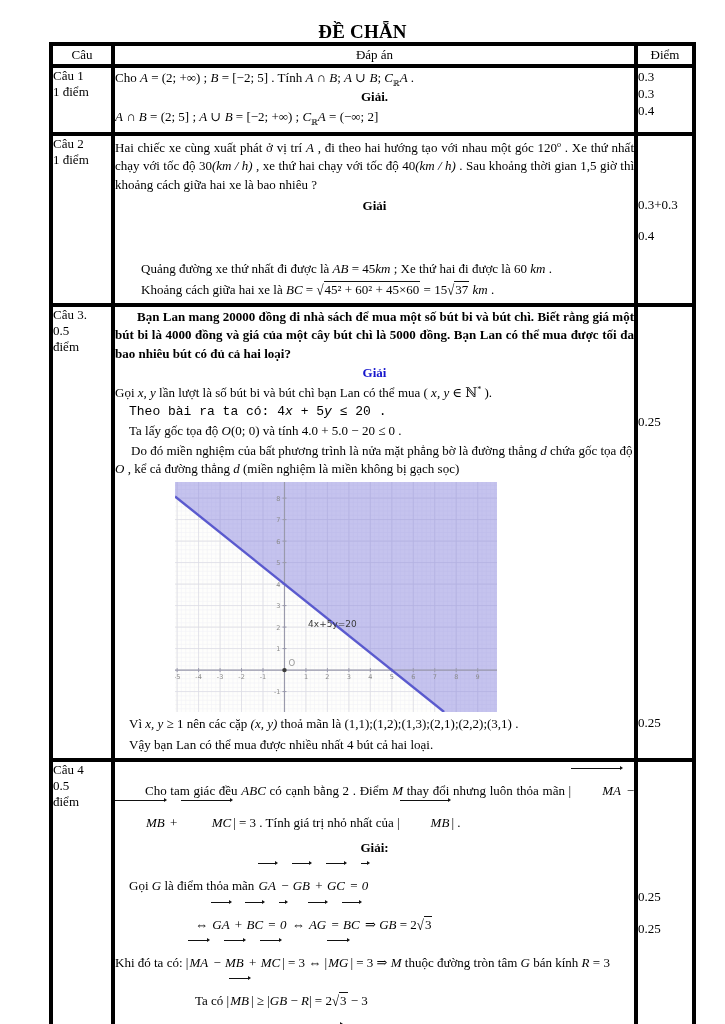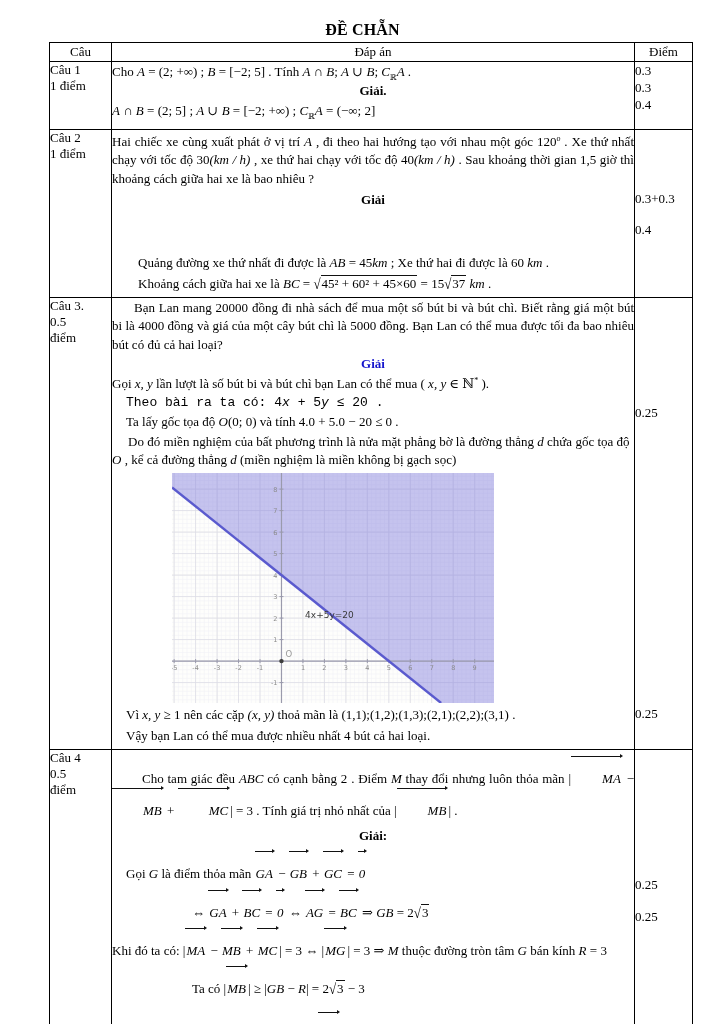--- a/index.html
+++ b/index.html
@@ -10,7 +10,7 @@
   }
   .page-title{
     position:absolute;top:21px;left:0;width:725px;text-align:center;
-    font-weight:bold;font-size:16px;letter-spacing:.2px;
+    font-weight:bold;font-size:19px;letter-spacing:.2px;
   }
   table.answer{
     position:absolute;left:49px;top:42px;width:643px;

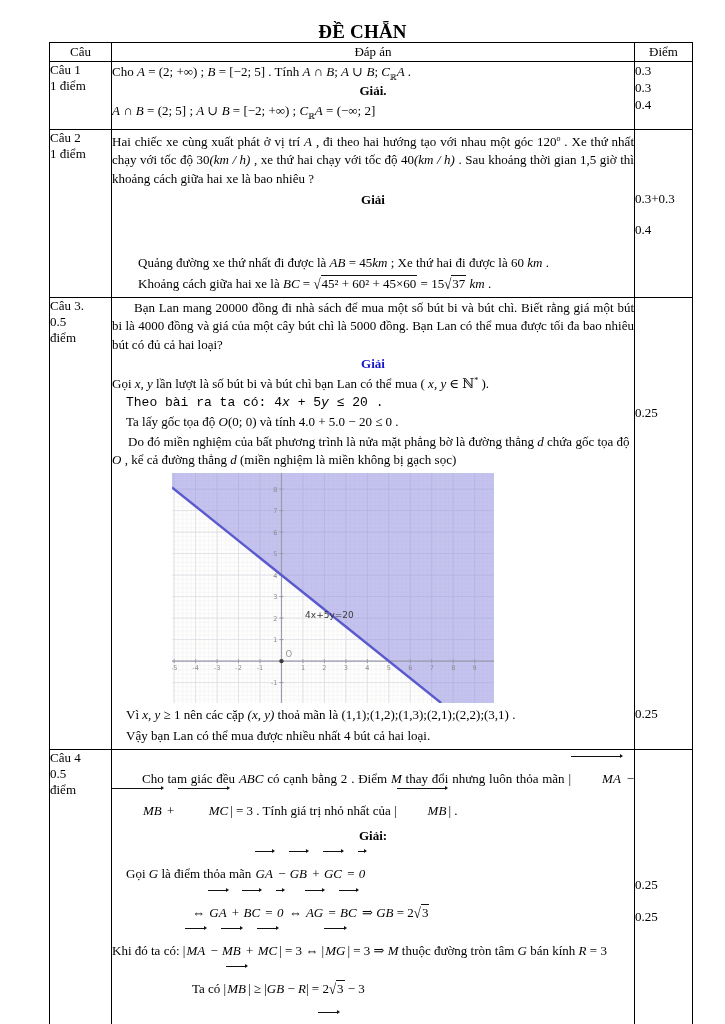--- a/index.html
+++ b/index.html
@@ -17,7 +17,7 @@
     border-collapse:collapse;table-layout:fixed;
   }
   .answer th,.answer td{
-    border:1px solid #000000;vertical-align:top;
+    border:4px solid #000000;vertical-align:top;
     font-size:13px;font-weight:normal;padding:0;
   }
   .answer th{text-align:center;height:16px;font-size:13px;padding:1px 0;}

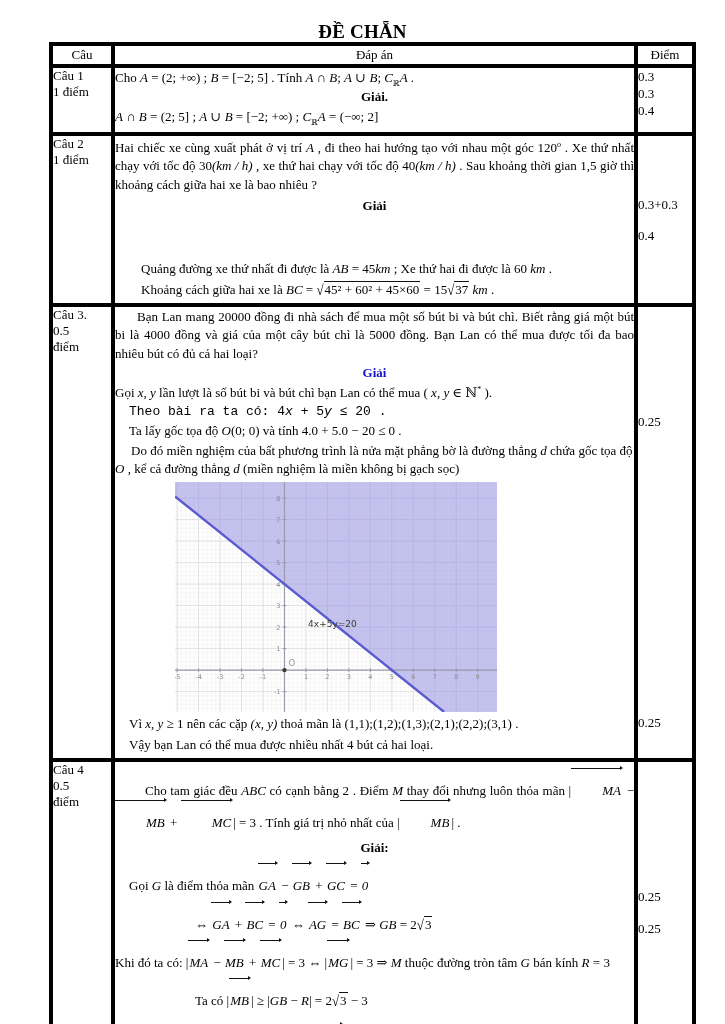--- a/index.html
+++ b/index.html
@@ -115,7 +115,7 @@
         </td>
     <td class="content-cell">
       <div id="content-q3a">
-            <div class="line jt" style="text-indent: 22px;"><span class="seg-p">Bạn Lan mang 20000 đồng đi nhà sách để mua một số bút bi và bút chì. Biết rằng giá một bút bi là 4000 đồng và giá của một cây bút chì là 5000 đồng. Bạn Lan có thể mua được tối đa bao nhiêu bút có đủ cả hai loại?</span></div>
+            <div class="line jt" style="text-indent: 22px; font-weight: bold;"><span class="seg-p">Bạn Lan mang 20000 đồng đi nhà sách để mua một số bút bi và bút chì. Biết rằng giá một bút bi là 4000 đồng và giá của một cây bút chì là 5000 đồng. Bạn Lan có thể mua được tối đa bao nhiêu bút có đủ cả hai loại?</span></div>
             <div class="line c blue"><span class="seg-b">Giải</span></div>
             <div class="line" style=""><span class="seg-p">Gọi </span><span class="seg-m">x, y</span><span class="seg-p"> lần lượt là số bút bi và bút chì bạn Lan có thể mua ( </span><span class="seg-m">x, y</span><span class="seg-p"> ∈ ℕ</span><sup>*</sup><span class="seg-p"> ).</span></div>
             <div class="line" style="margin-left: 14px; font-family: Liberation Mono, monospace;"><span class="seg-p">Theo bài ra ta có: 4</span><span class="seg-m">x</span><span class="seg-p"> + 5</span><span class="seg-m">y</span><span class="seg-p"> ≤ 20 .</span></div>

